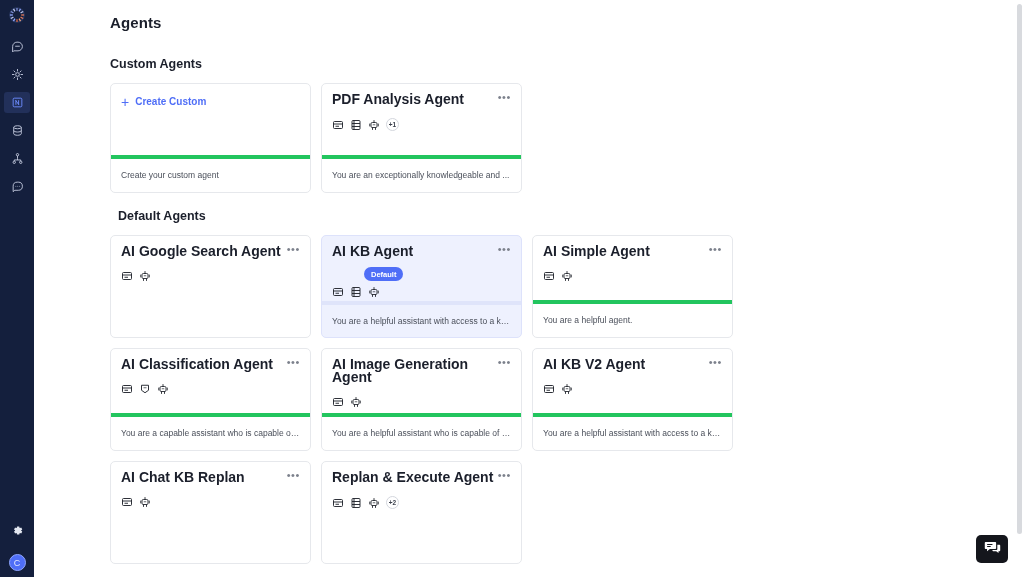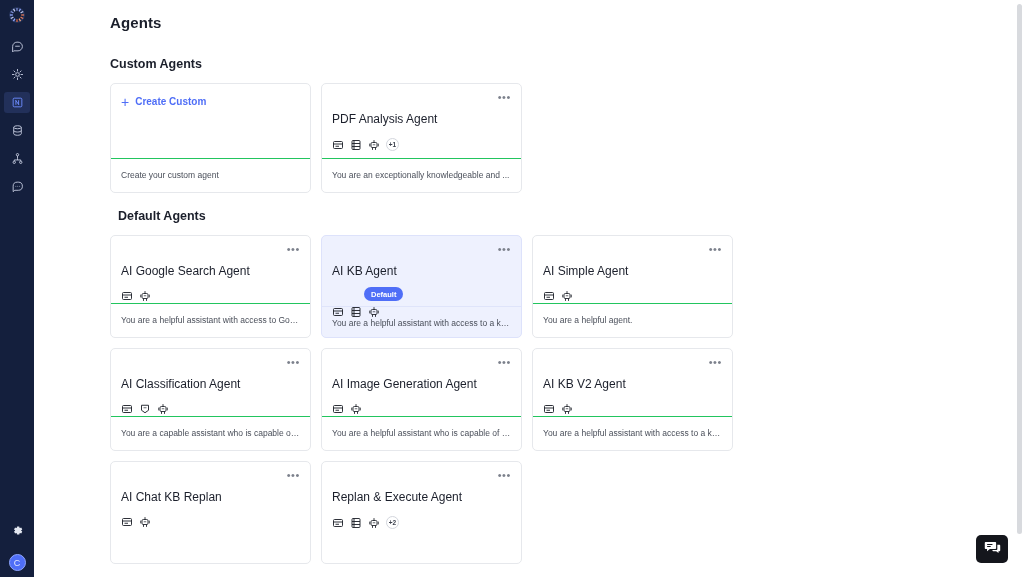--- a/index.html
+++ b/index.html
@@ -89,7 +89,7 @@
   .card.selected { background: #eef1fe; border-color: #dde2fb; gap: 8px; }
   .card-body { padding: 9px 10px 0 10px; flex: 1 1 auto; min-height: 0; }
   .card-head { display: flex; align-items: flex-start; justify-content: space-between; }
-  .card-title { font-size: 12px; font-weight: normal; color: #1b1f2b; line-height: 13px; margin-top: 20px; }
+  .card-title { font-size: 14px; font-weight: bold; color: #1b1f2b; line-height: 13px; }
   .dots { color: #7c818c; font-size: 11px; line-height: 9px; letter-spacing: .6px; cursor: pointer; user-select: none; }
   .badge-default {
     display: inline-block; background: #4f6ef7; color: #fff;

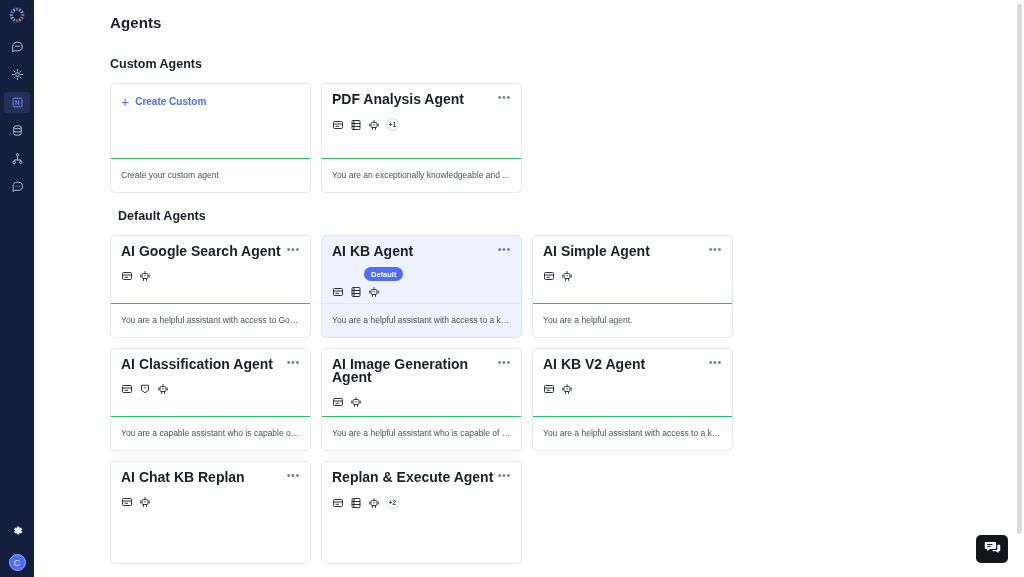--- a/index.html
+++ b/index.html
@@ -106,7 +106,7 @@
     display: flex; align-items: center; justify-content: center;
   }
   .card-foot {
-    border-top: 1px solid #22c55e;
+    border-top: 4px solid #22c55e;
     padding: 11px 10px 12px 10px;
     font-size: 8.5px; color: #4a4f5a;
     white-space: nowrap; overflow: hidden; text-overflow: ellipsis;

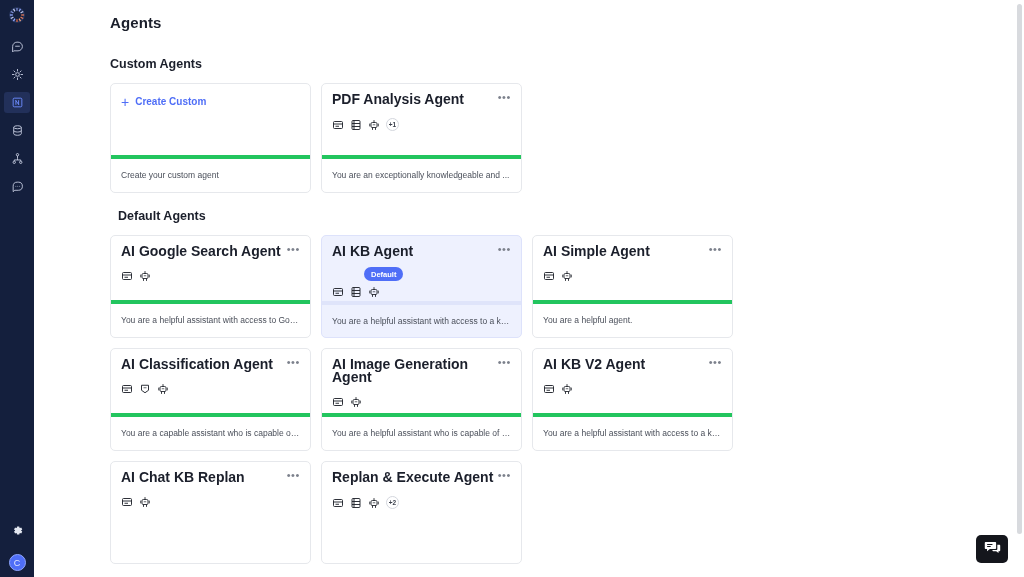--- a/index.html
+++ b/index.html
@@ -331,7 +331,6 @@
               </span>
             </div>
           </div>
-          <div class="card-foot">You are a helpful assistant with access to Goo...</div>
         </div>
         <div class="card default-card selected">
           <div class="card-body"><div class="card-head">

